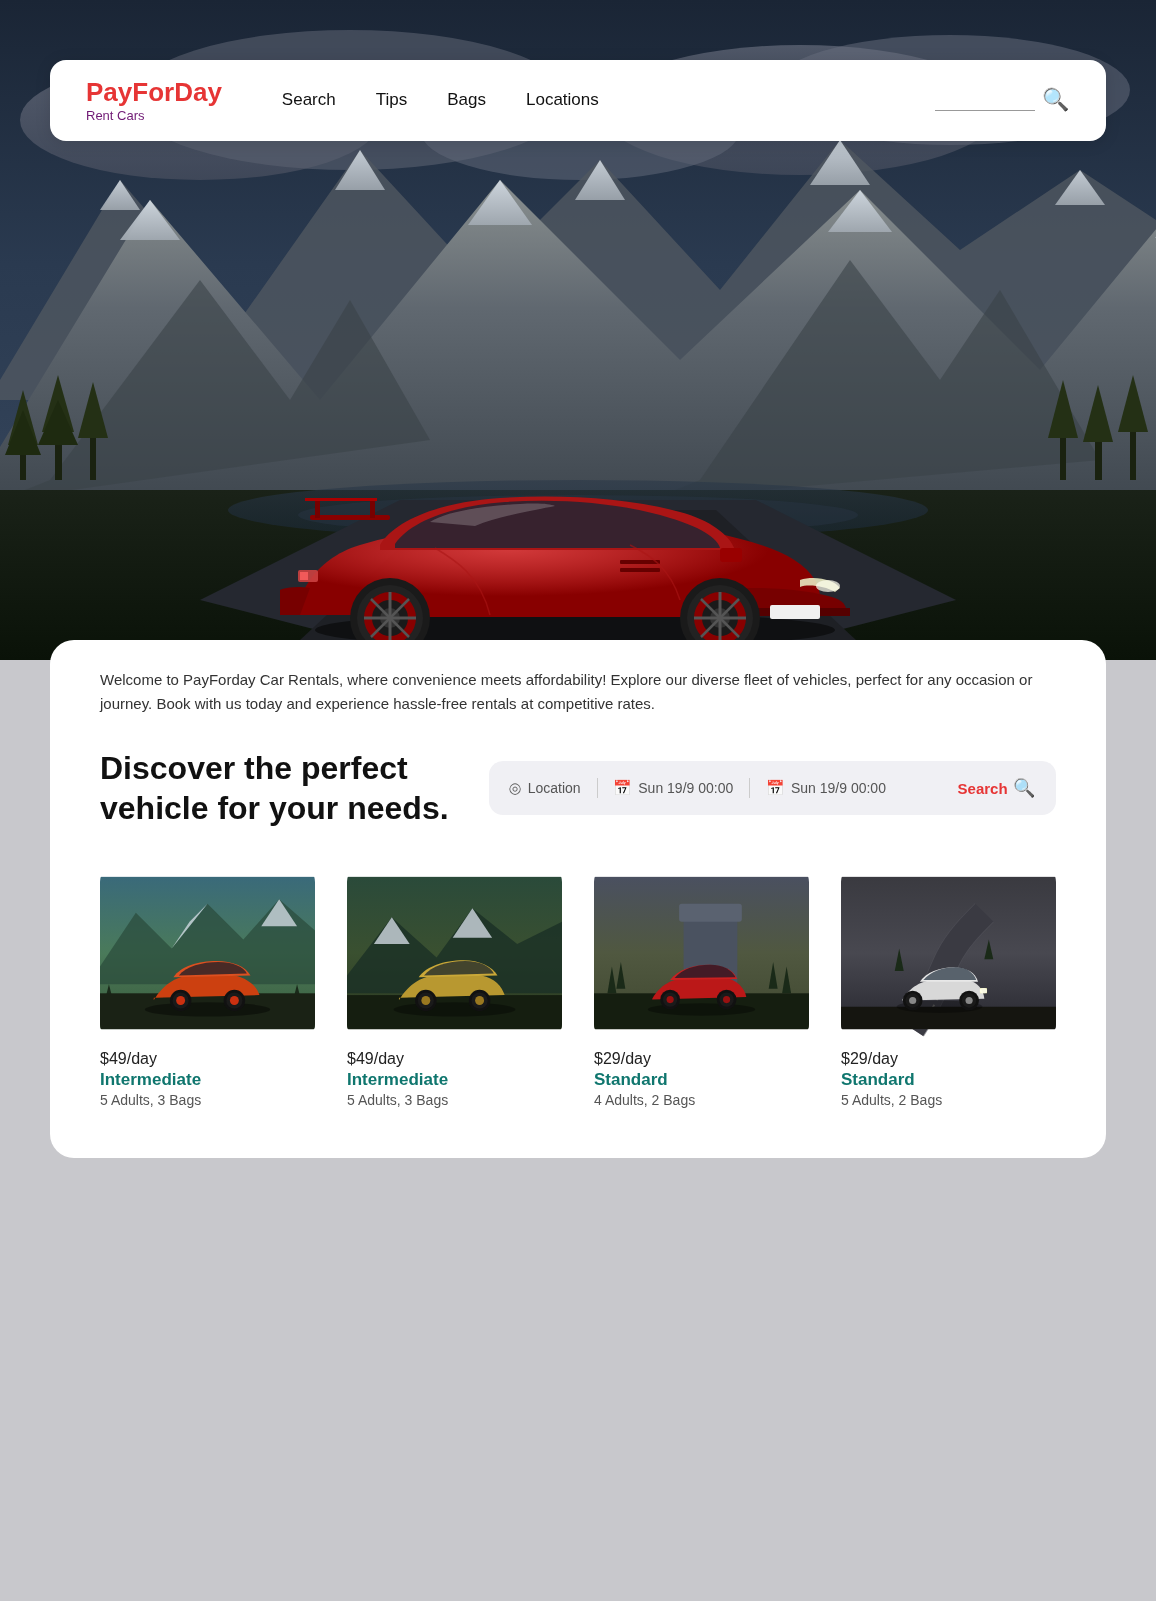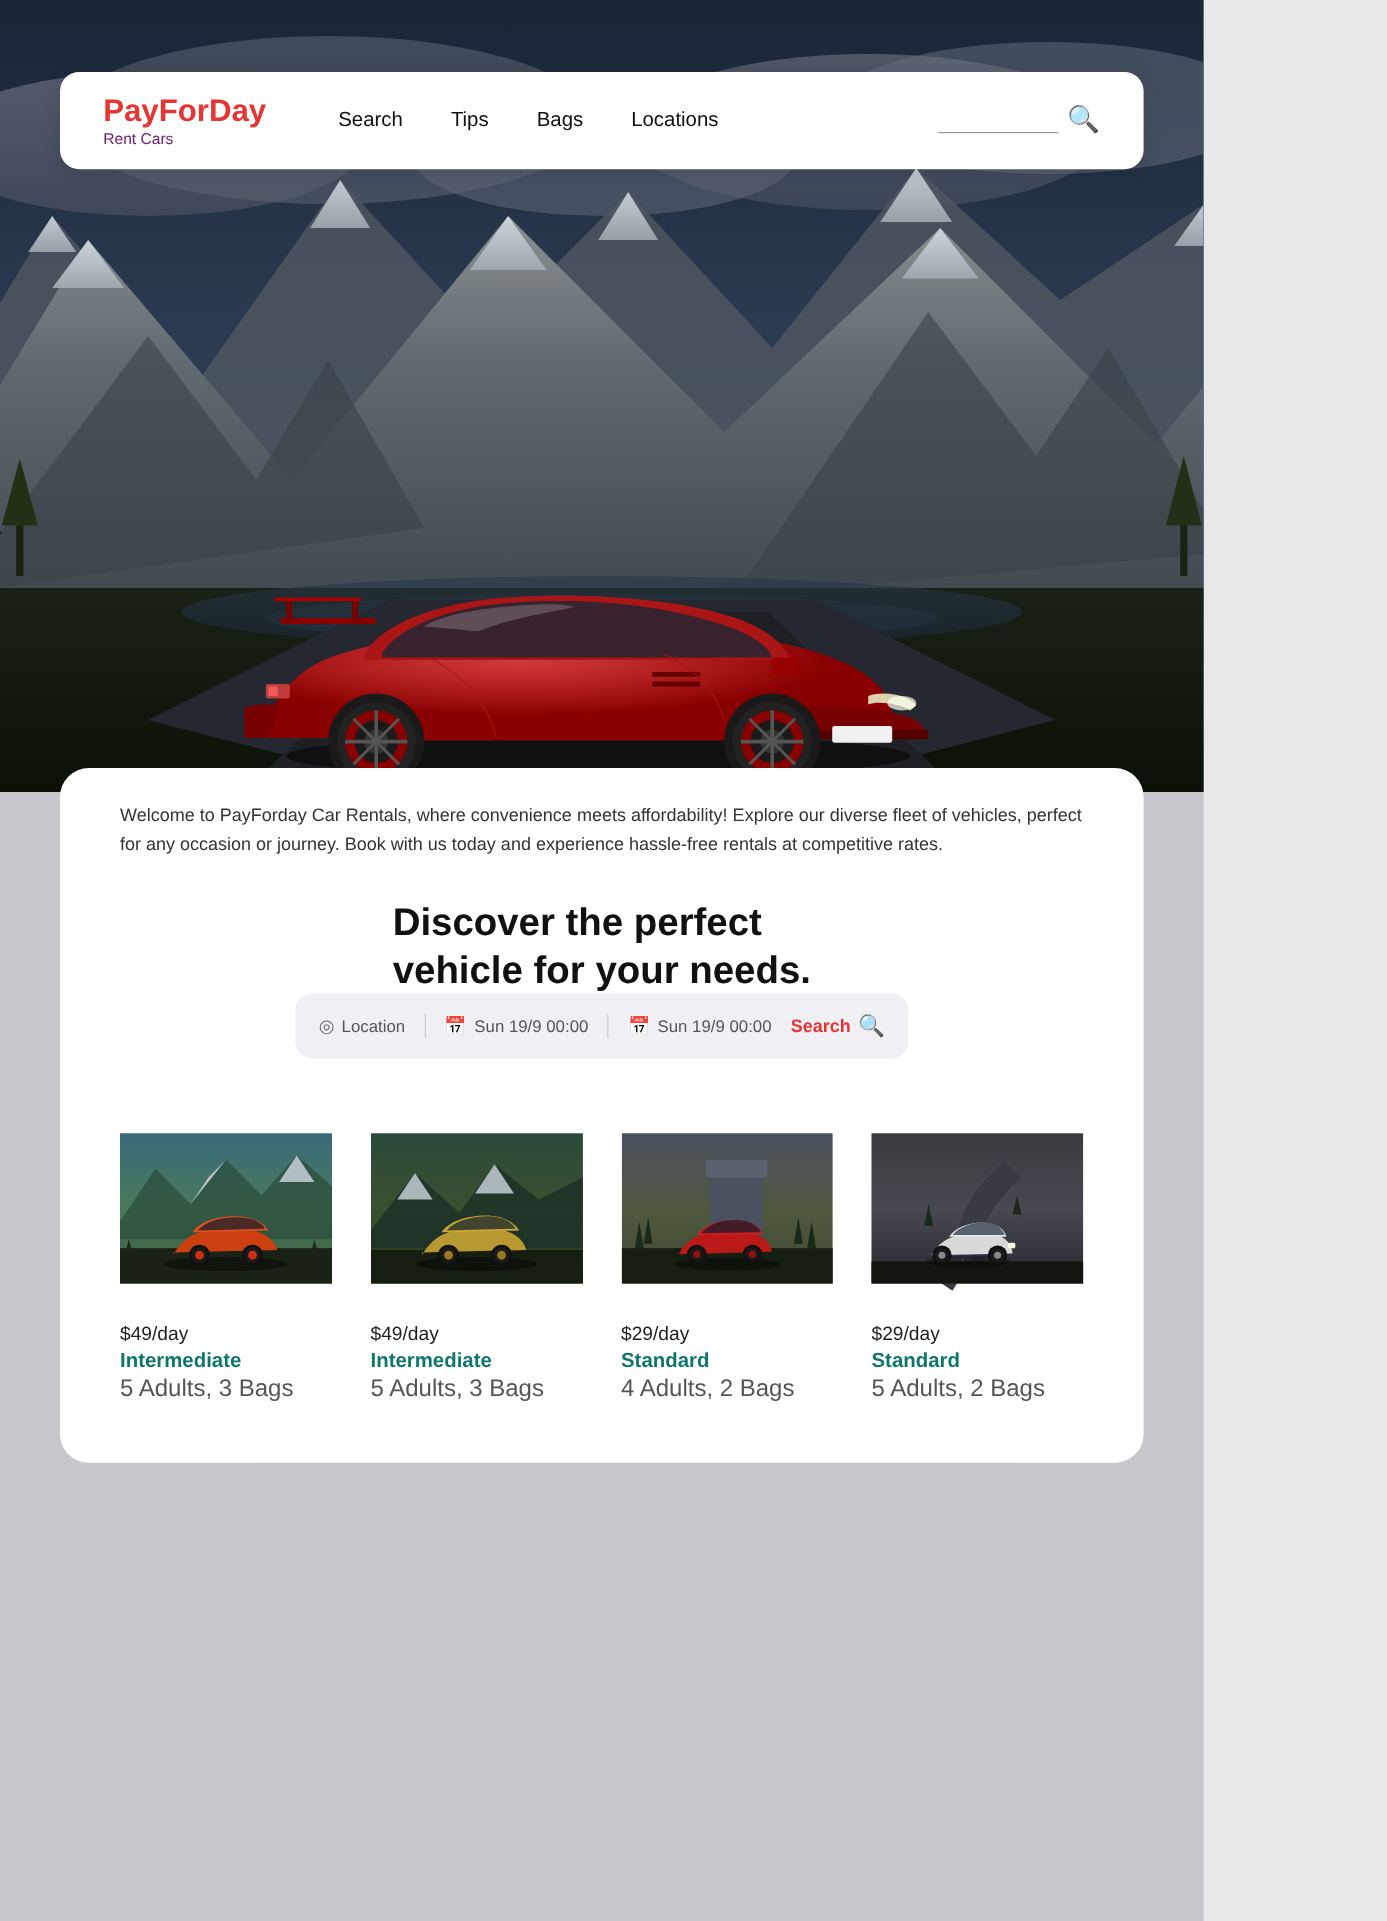--- a/index.html
+++ b/index.html
@@ -12,7 +12,7 @@
     }
 
     .page-wrapper {
-      width: 1003px;
+      width: 1156px;
       min-height: 1601px;
       background: #c8c8cc;
       position: relative;

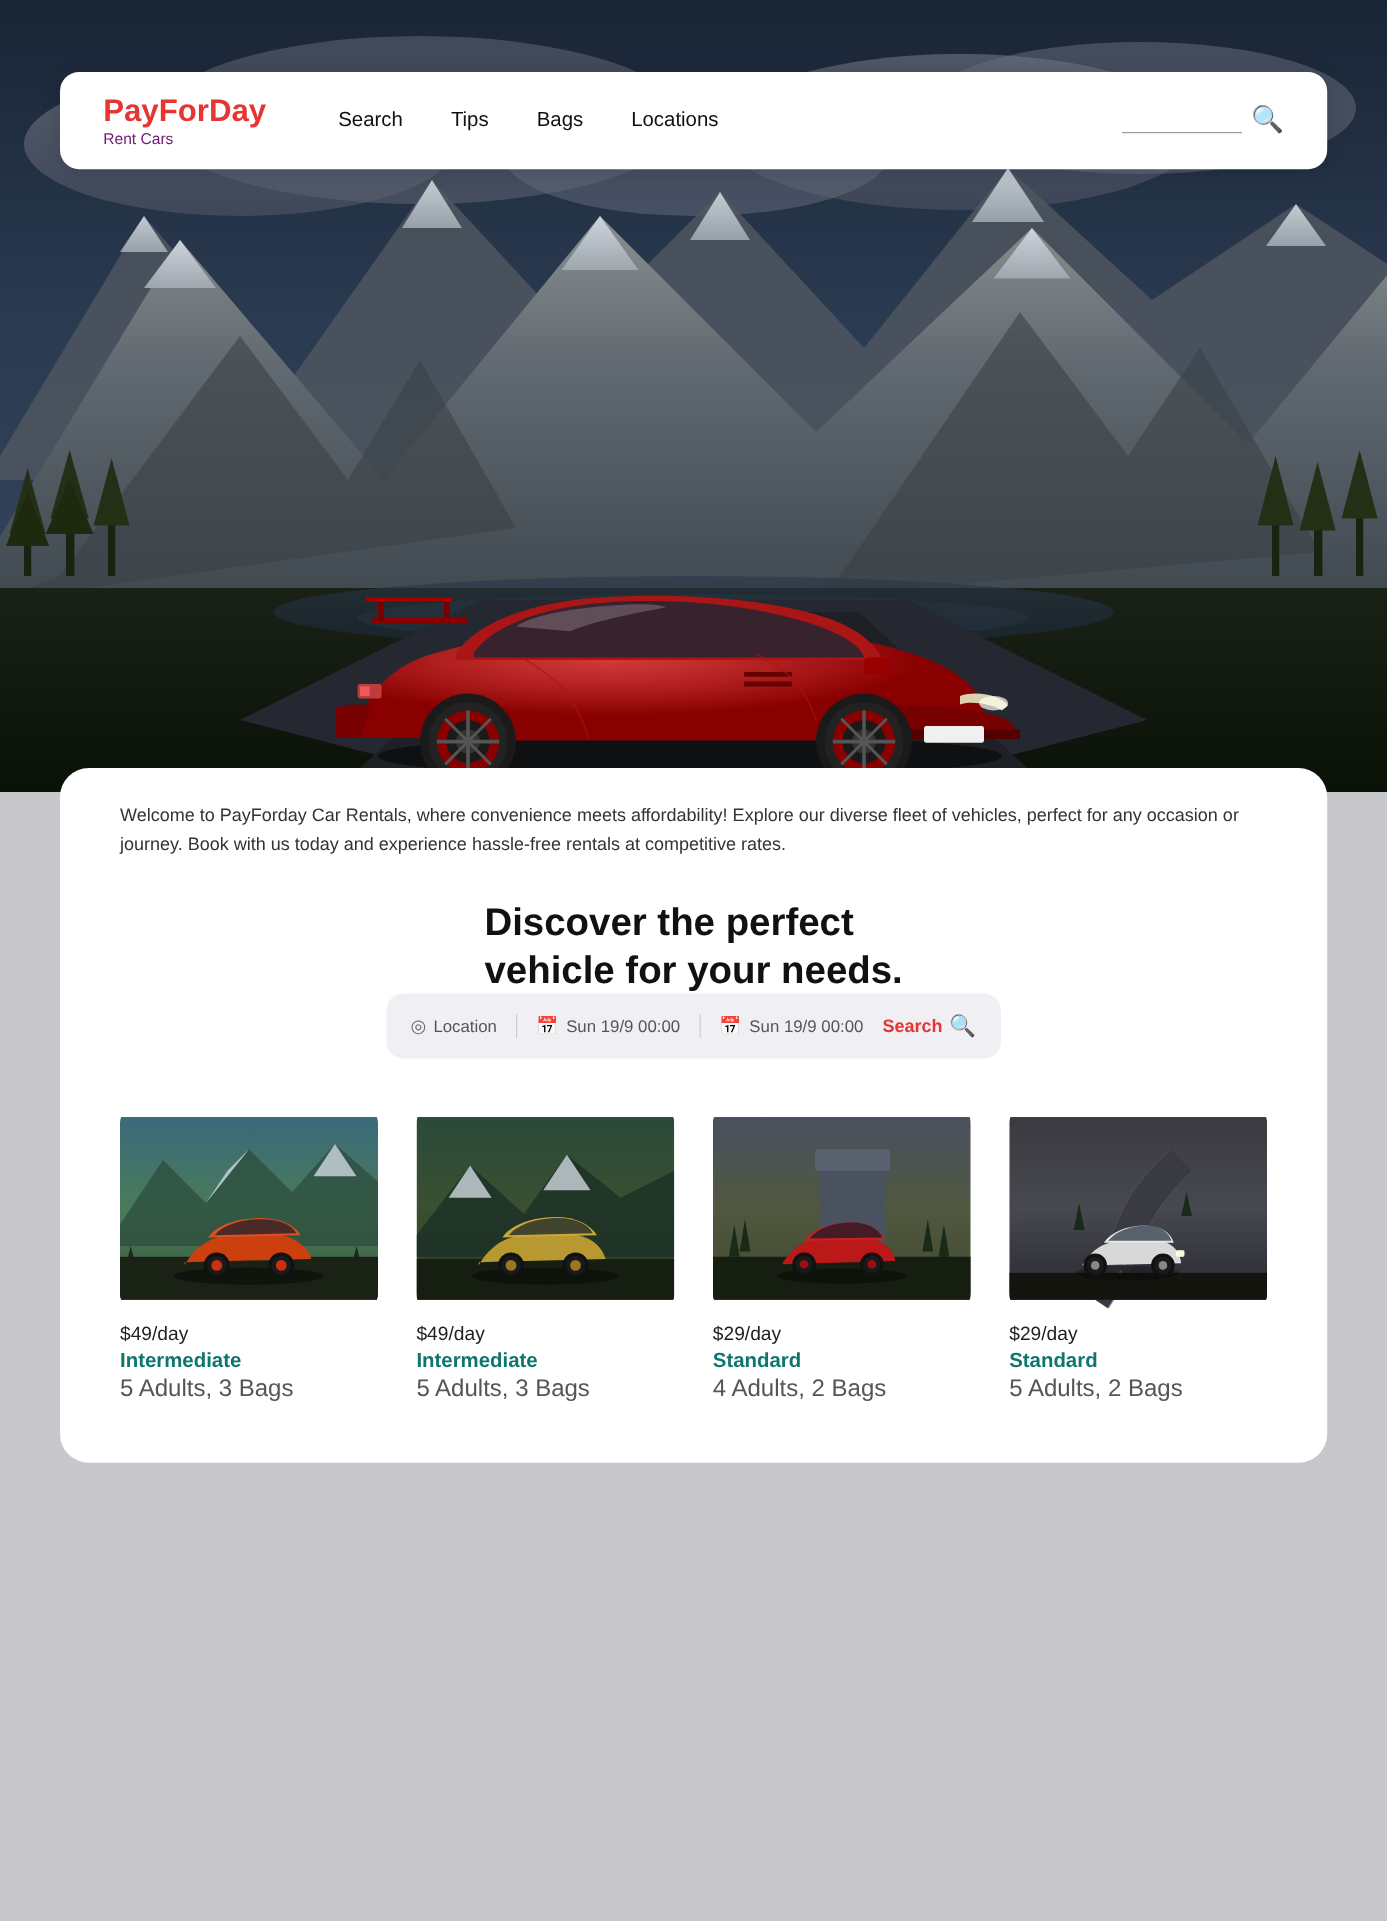--- a/index.html
+++ b/index.html
@@ -134,8 +134,8 @@
     .discover-row {
       display: flex;
       align-items: center;
+      gap: 40px;
       margin-bottom: 40px;
-      flex-direction: column;
     }
 
     .discover-heading {

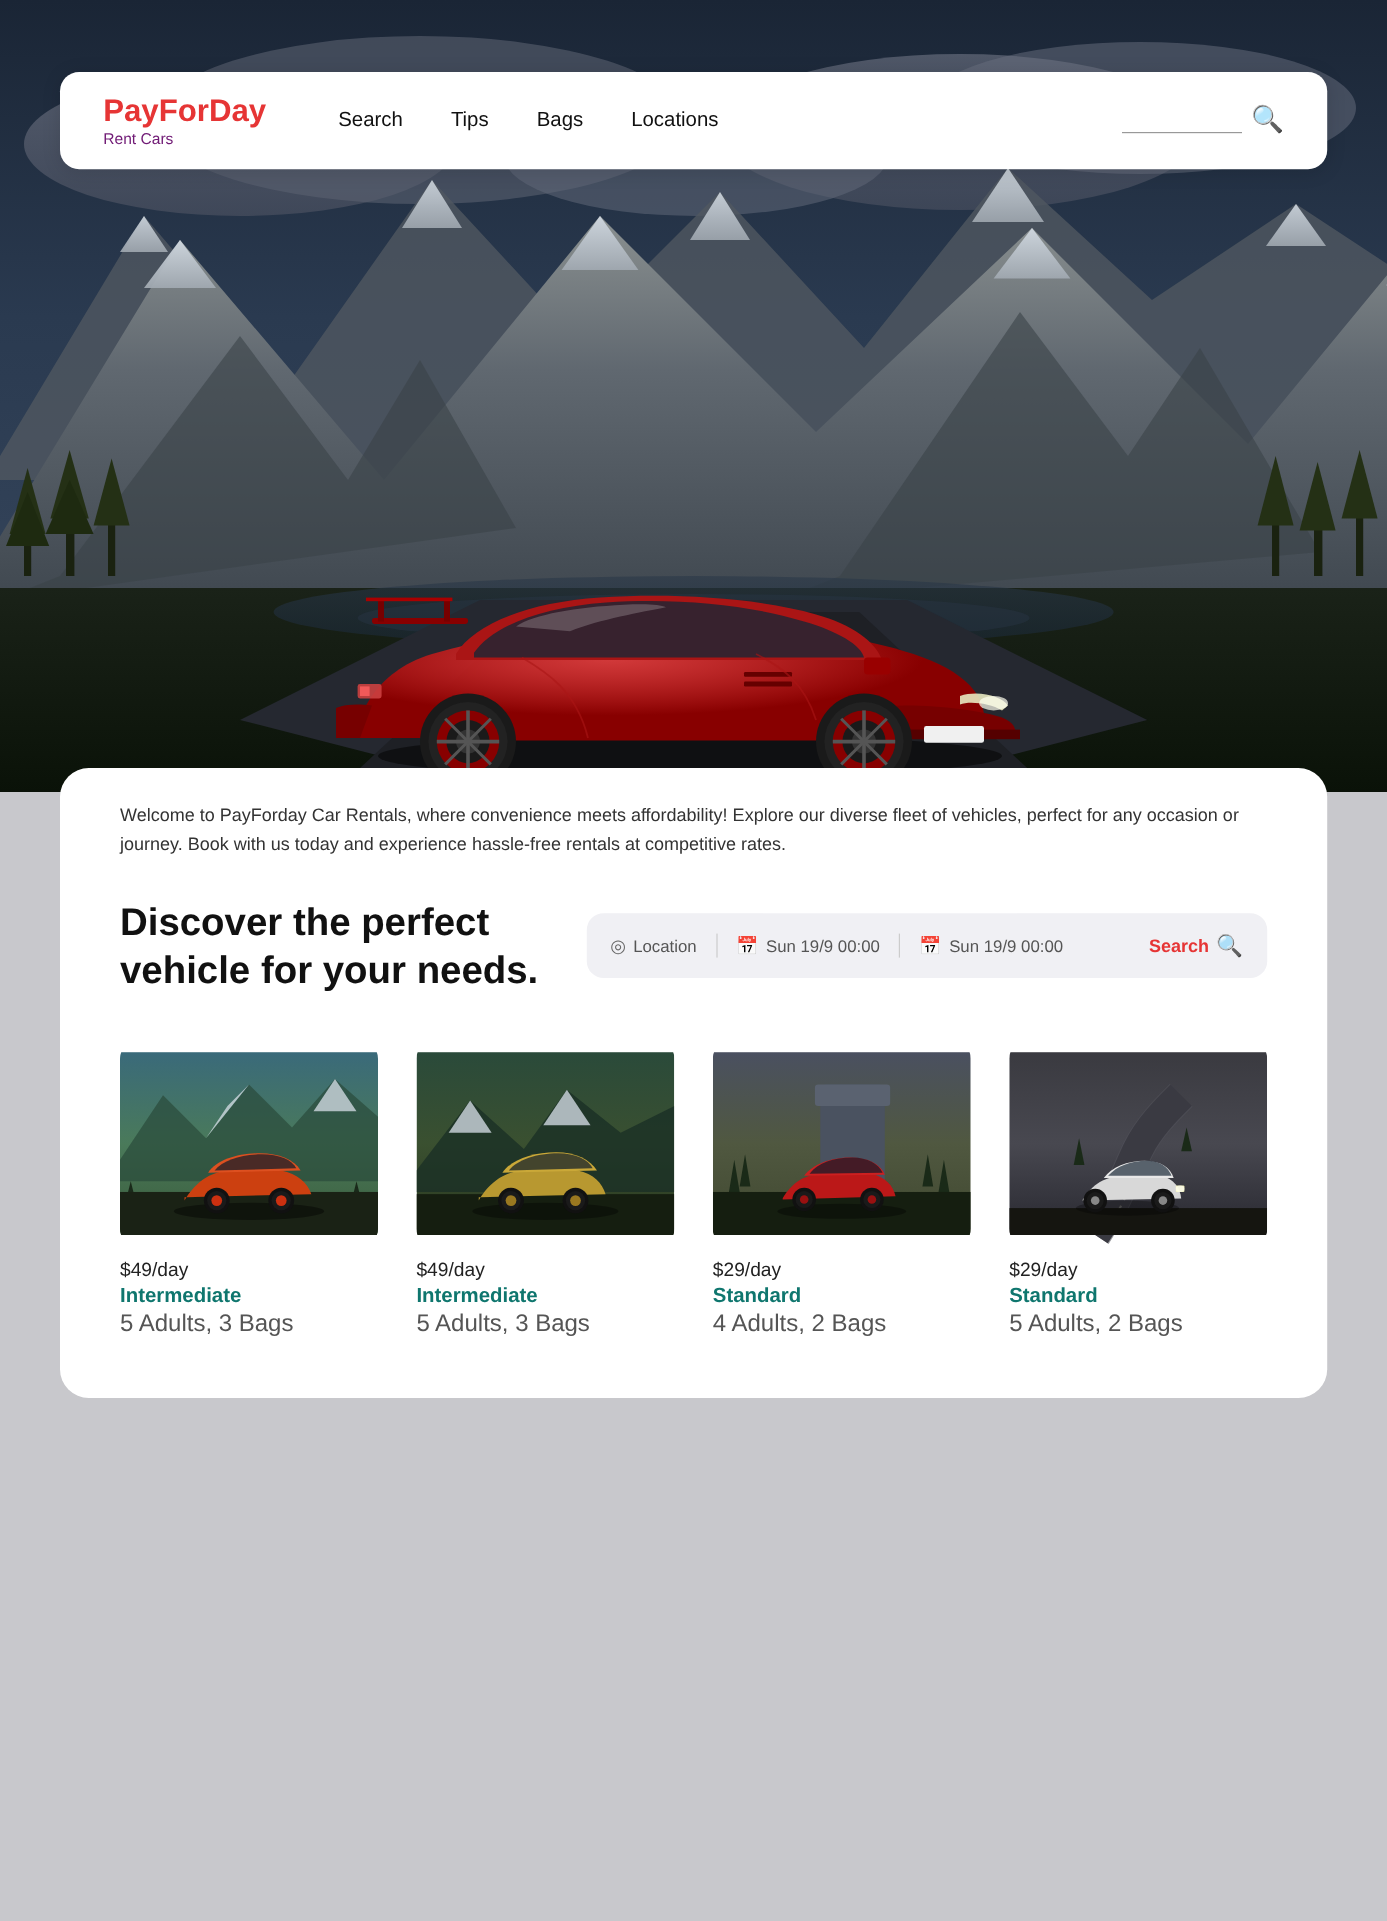--- a/index.html
+++ b/index.html
@@ -233,7 +233,7 @@
     }
 
     .car-specs {
-      font-size: 20px;
+      font-size: 14px;
       color: #555;
     }
 

